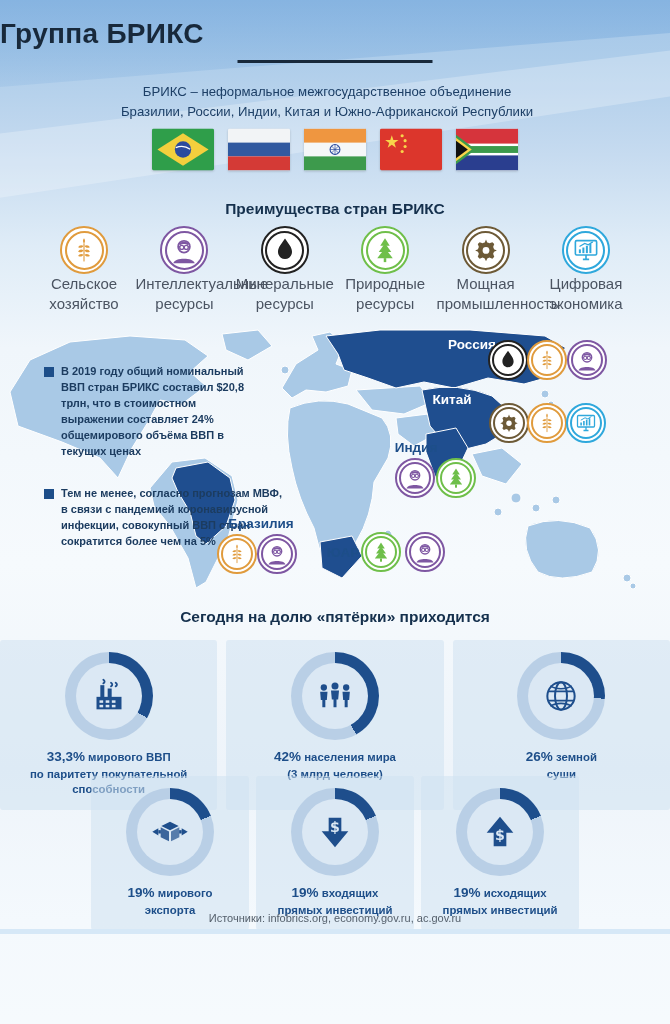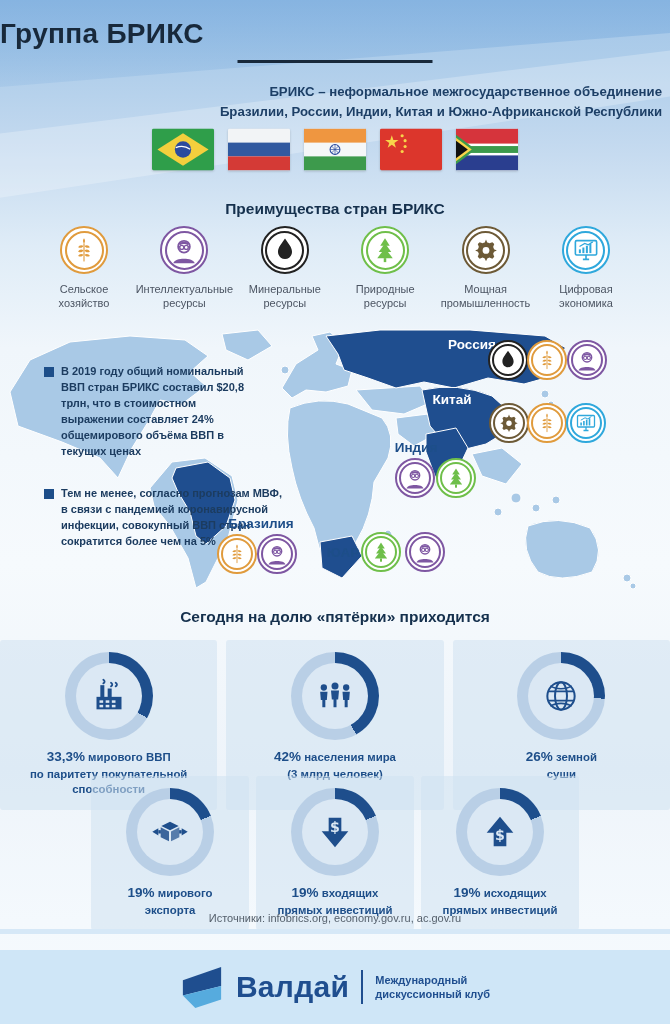--- a/index.html
+++ b/index.html
@@ -12,7 +12,7 @@
 .w2{top:0;height:230px;background:rgba(255,255,255,.25);clip-path:polygon(0 58%,100% 22%,100% 42%,0 86%)}
 .hdr-title{position:absolute;top:18px;left:0;right:0;text-align:left;font-size:28px;font-weight:700;color:#18293b;letter-spacing:.3px}
 .hdr-underline{position:absolute;top:60px;left:50%;transform:translateX(-50%);width:195px;height:3px;background:#18293b}
-.subtitle{position:absolute;top:82px;left:0;right:8px;text-align:right;font-size:13.2px;font-weight:700;color:#1d3f66;line-height:1.5}
+.subtitle{position:absolute;top:82px;left:0;right:16px;text-align:center;font-size:13.2px;font-weight:400;color:#1d3f66;line-height:1.5}
 .flags{position:absolute;top:128px;left:0;right:0;display:flex;justify-content:center;gap:14px}
 .flag{width:62px;height:43px;filter:drop-shadow(0 1px 1px rgba(0,0,0,.18))}
 .flag svg{width:100%;height:100%;display:block}

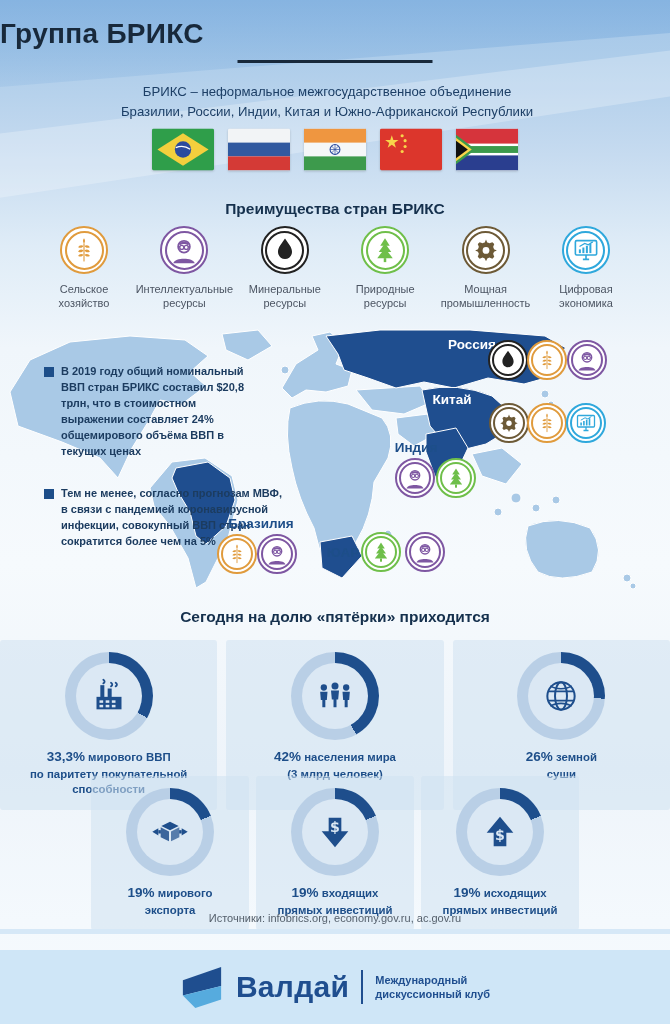--- a/index.html
+++ b/index.html
@@ -24,7 +24,7 @@
 .badge .badge-inner{width:100%;height:100%;border-radius:50%;border:2px solid var(--c);color:var(--c);display:flex;align-items:center;justify-content:center;overflow:hidden;background:#fff}
 .badge.lg{width:48px;height:48px;margin:0 auto;border:2px solid var(--c);padding:2.5px}
 .badge.lg svg{width:30px;height:30px;display:block}
-.adv-label{margin-top:8px;font-size:11px;color:#4b5462;line-height:1.3}
+.adv-label{font-size:15px;color:#4b5462;line-height:1.3}
 .map-section{position:absolute;top:322px;left:0;width:670px;height:278px}
 .map-svg{position:absolute;inset:0}
 .map-note{position:absolute;display:flex;gap:7px;font-size:11px;font-weight:700;color:#1c3c60;line-height:1.45}

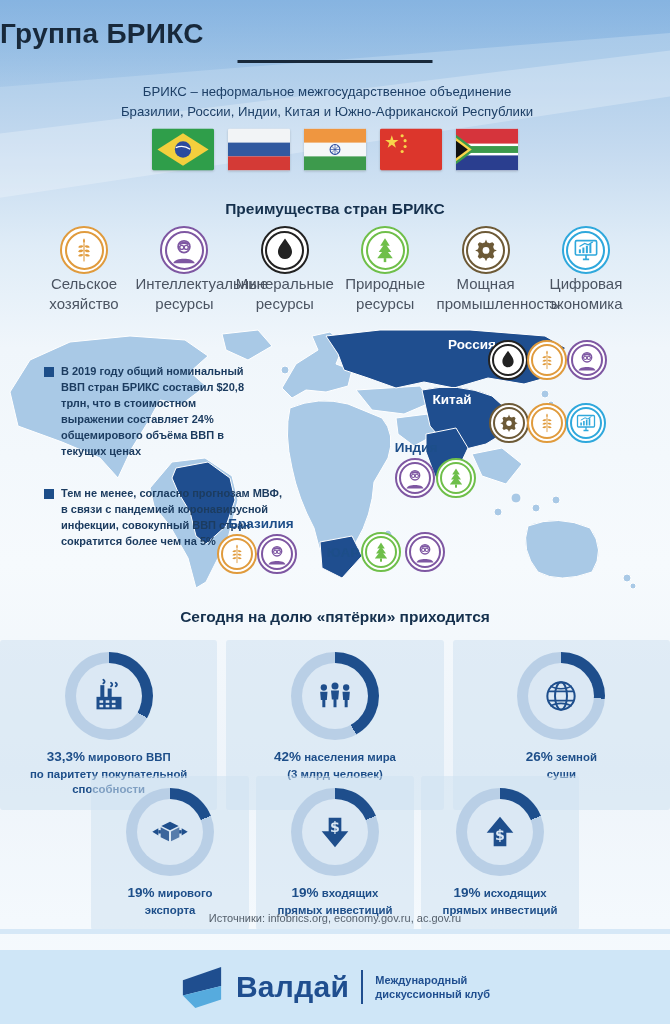--- a/index.html
+++ b/index.html
@@ -560,20 +560,6 @@
   <div class="sources">Источники: infobrics.org, economy.gov.ru, ac.gov.ru</div>
   <div class="thin-band"></div>
 
-  <div class="footer">
-    <span class="valdai-icon icn">
-      <svg viewBox="0 0 46 48">
-          <polygon points="3,17 43,3 43,23 3,33" fill="#1f4e8f"></polygon>
-          <polygon points="3,33 43,23 43,37 16,46" fill="#56abde"></polygon>
-        </svg>
-    </span>
-    <span class="brand">Валдай</span>
-    <span class="v-divider"></span>
-    <span class="tagline">
-      <div>Международный</div>
-      <div>дискуссионный клуб</div>
-    </span>
-  </div>
 </div>
 
 </body></html>

